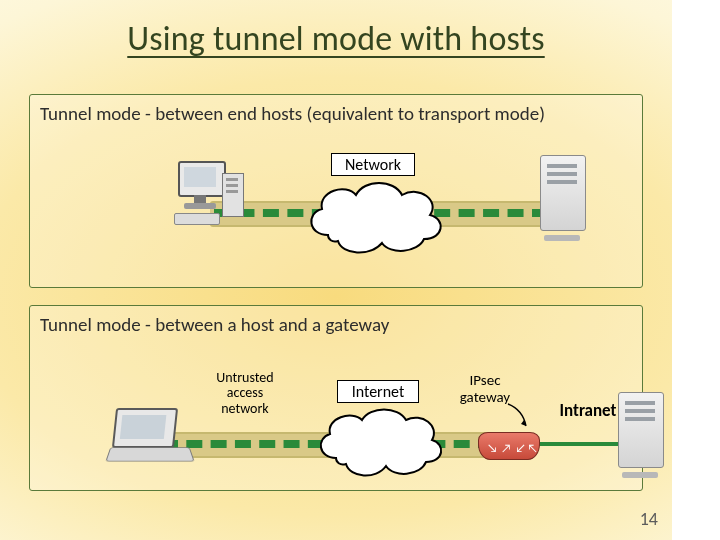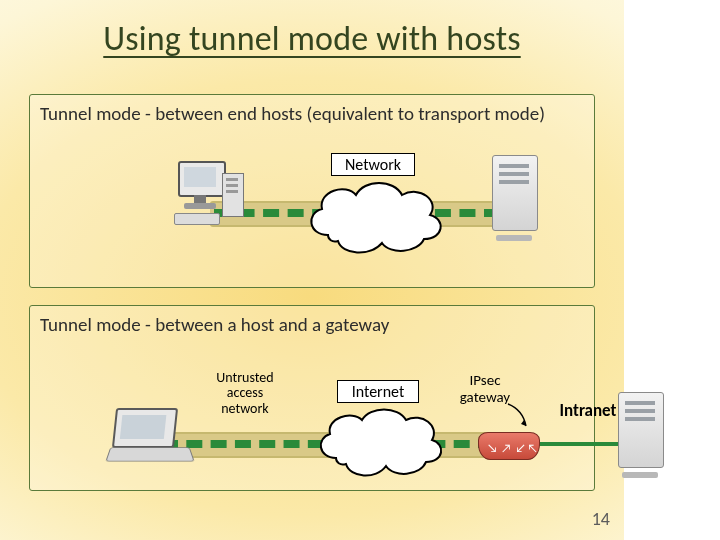--- a/index.html
+++ b/index.html
@@ -4,7 +4,7 @@
 <style>
   html,body{margin:0;padding:0;width:720px;height:540px;font-family:"Calibri","Segoe UI",Arial,sans-serif;}
   .slide{
-    width:624px;height:540px;
+    width:672px;height:540px;
     background:
       radial-gradient(ellipse 120% 90% at 50% 55%, #f8db7e 0%, #fbe9a8 45%, #fdf6d7 70%, #fffef4 100%);
     position:relative;

